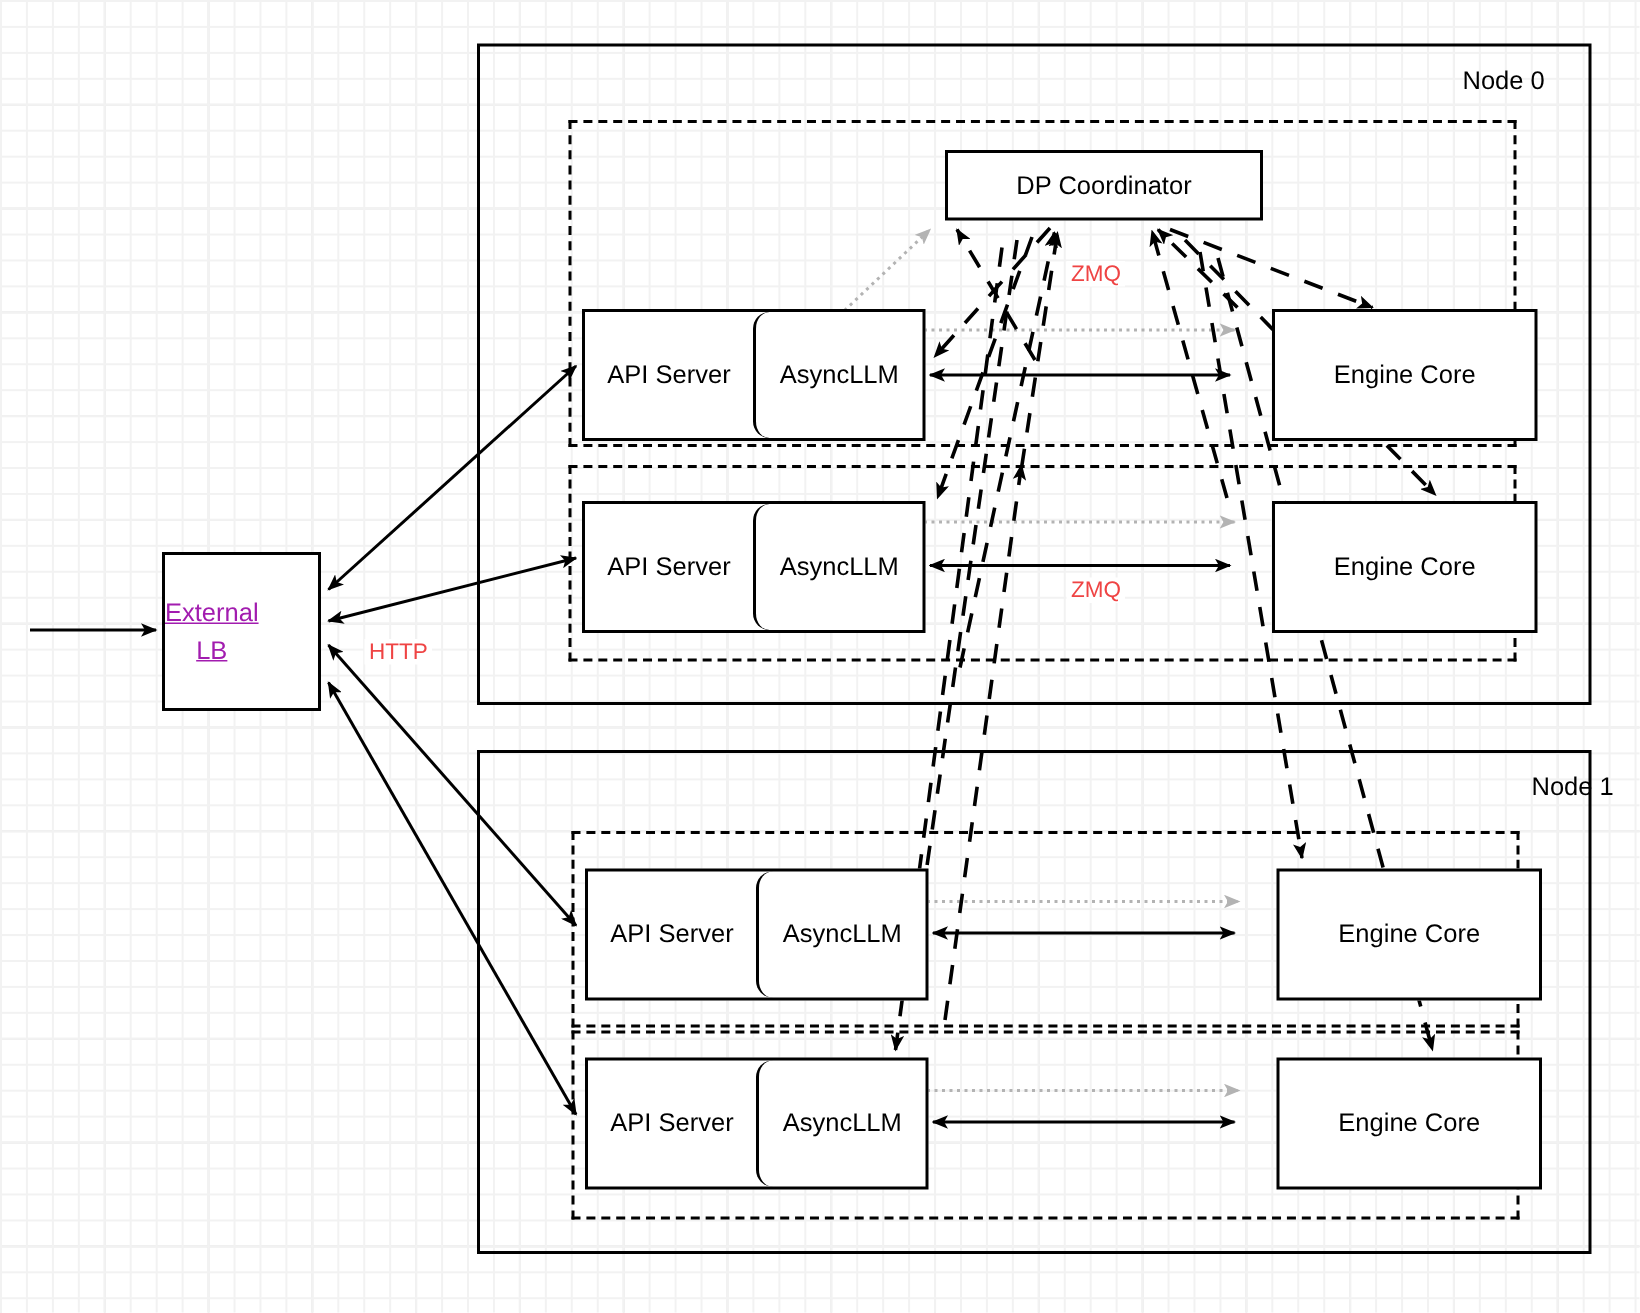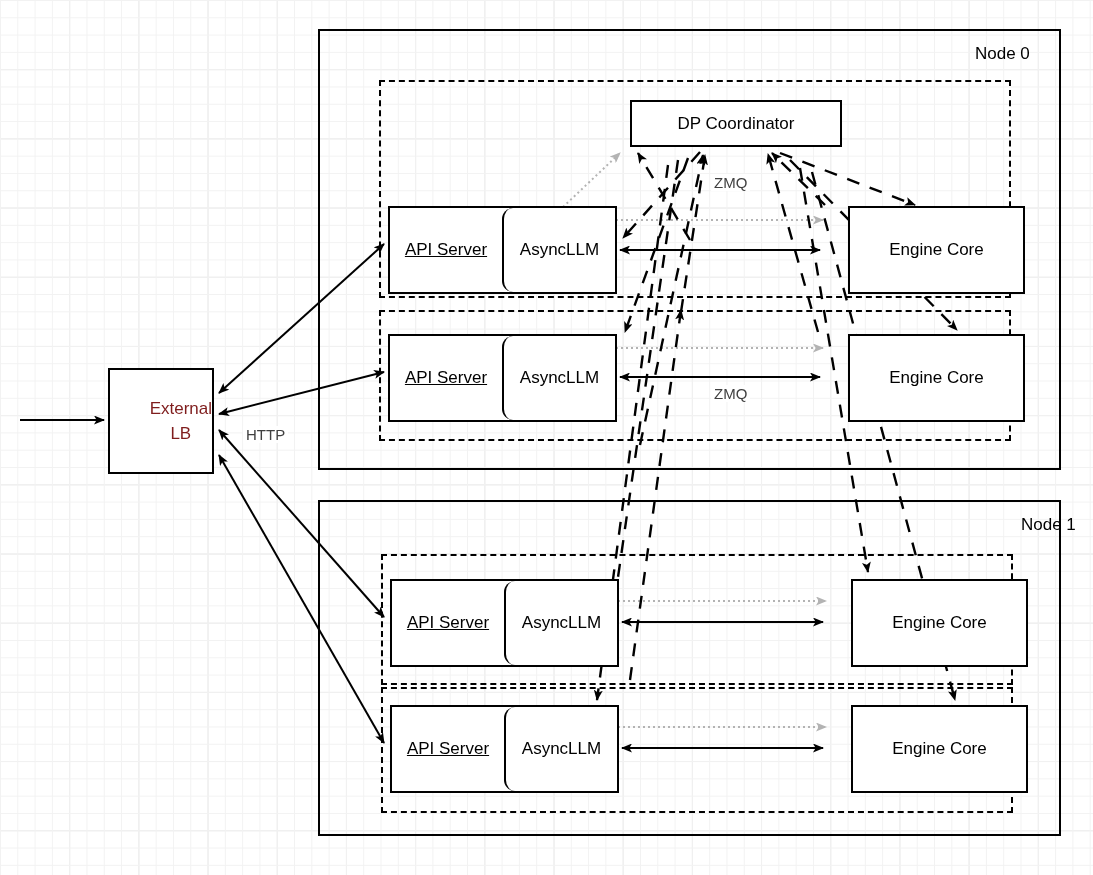--- a/index.html
+++ b/index.html
@@ -68,7 +68,7 @@
   .edge-label{
     position:absolute;
     font-size:15px;
-    color:#404040;
+    color:#ef4444;
     background:#ffffff;
     padding:0 3px;
     white-space:nowrap;

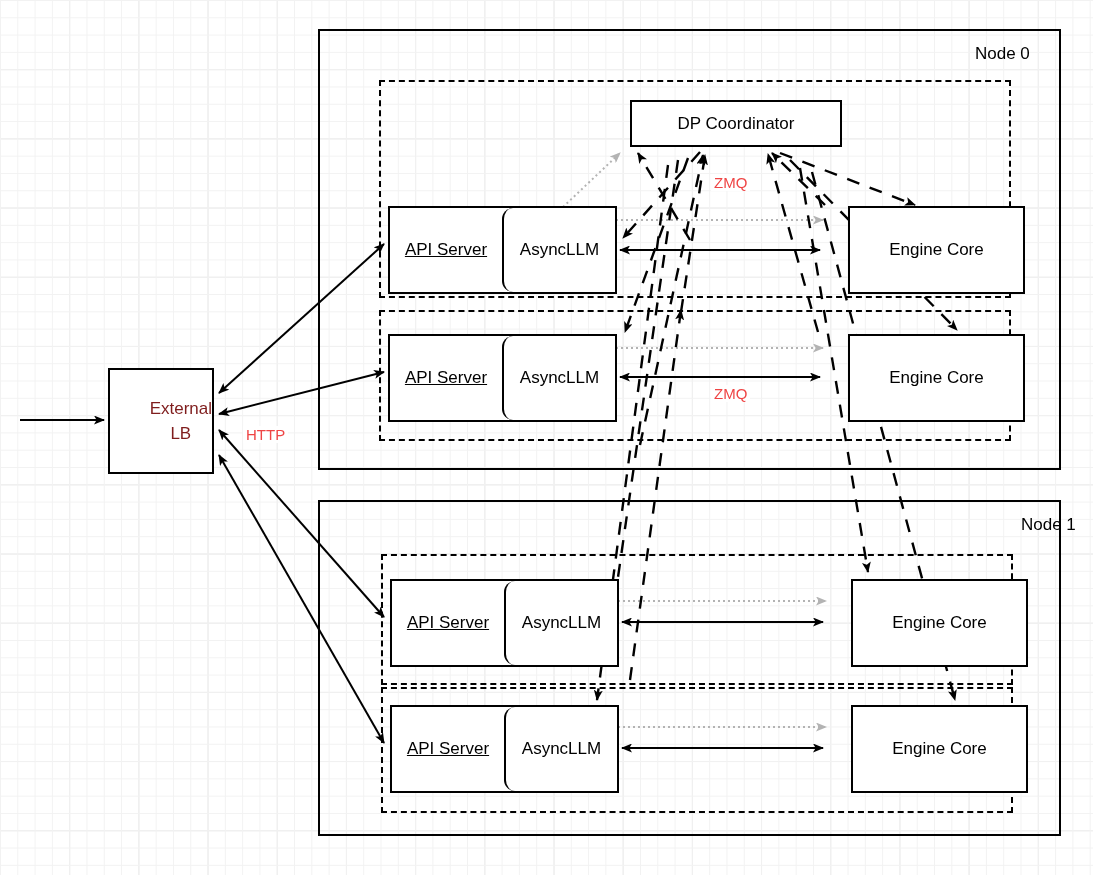--- a/index.html
+++ b/index.html
@@ -63,7 +63,7 @@
     display:flex;align-items:center;justify-content:center;
     font-size:17px;color:#000;
   }
-  .split-box > div.left{flex:0 0 112px;text-decoration:underline;}
+  .split-box > div.left{flex:0 0 112px;}
   .split-box > div.right{flex:1 1 auto;border-left:2px solid #000;border-radius:11px;}
   .edge-label{
     position:absolute;

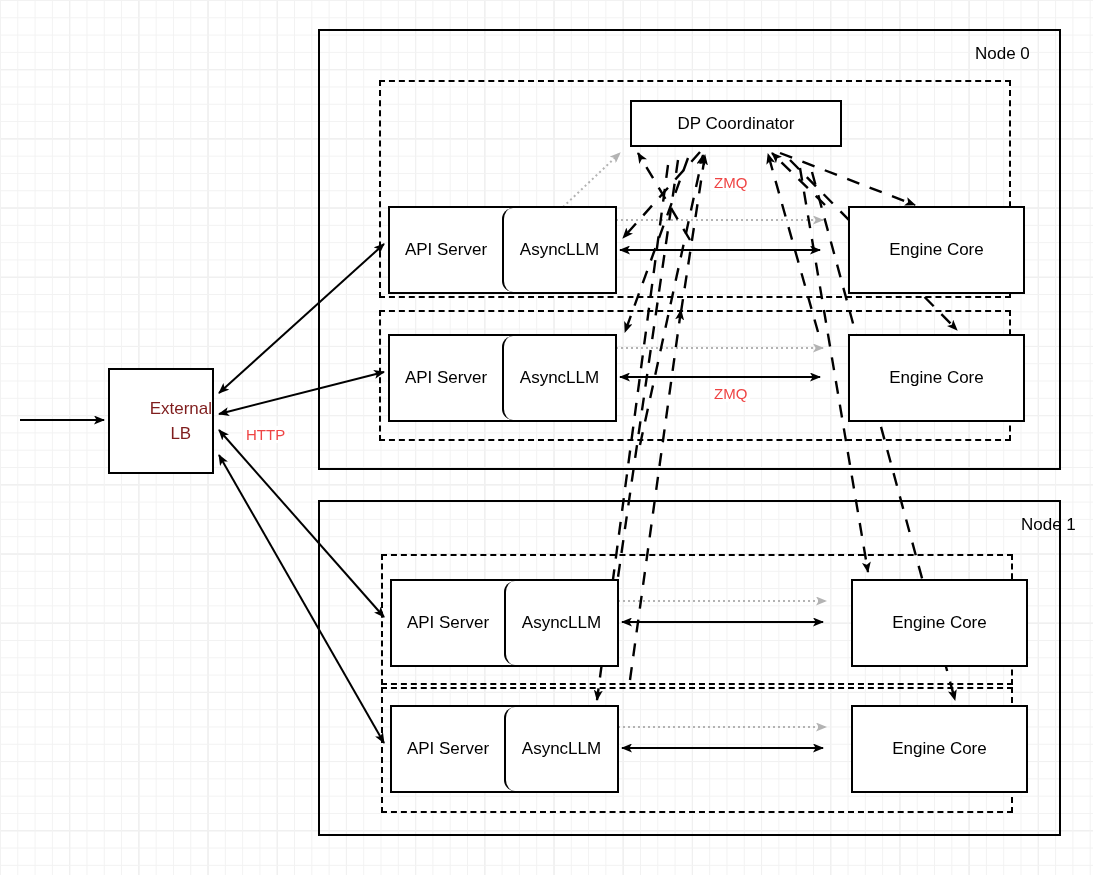--- a/index.html
+++ b/index.html
@@ -80,11 +80,12 @@
     box-sizing:border-box;
     display:flex;
     align-items:center;
-    justify-content:flex-end;
+    justify-content:flex-start;
     text-align:center;
     font-size:17px;
     line-height:1.5;
-    color:#7f1d1d;
+    color:#a21caf;
+    text-decoration:underline;
   }
 </style>
 </head>

